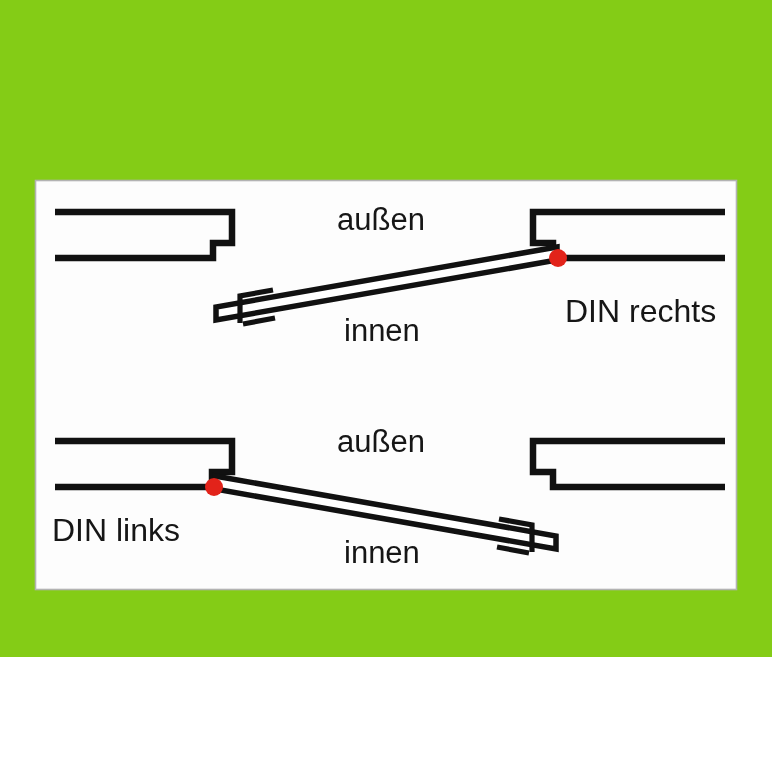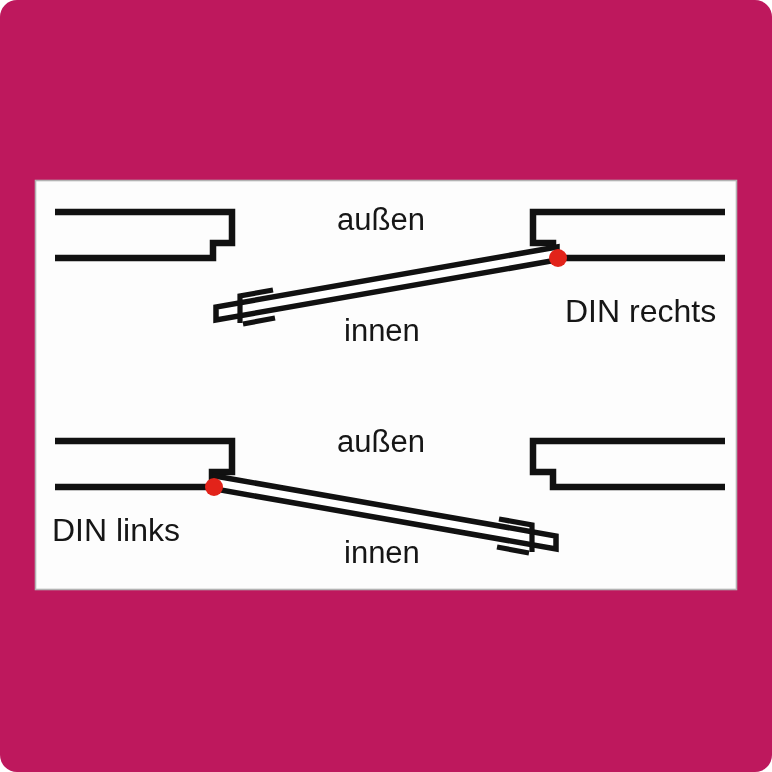--- a/index.html
+++ b/index.html
@@ -16,9 +16,8 @@
   #canvas {
     position: relative;
     width: 772px;
-    height: 772px;
-    background: #be185d;
-    border-radius: 17px;
+    height: 657px;
+    background: #84cc16;
   }
   #diagram-svg {
     position: absolute;

